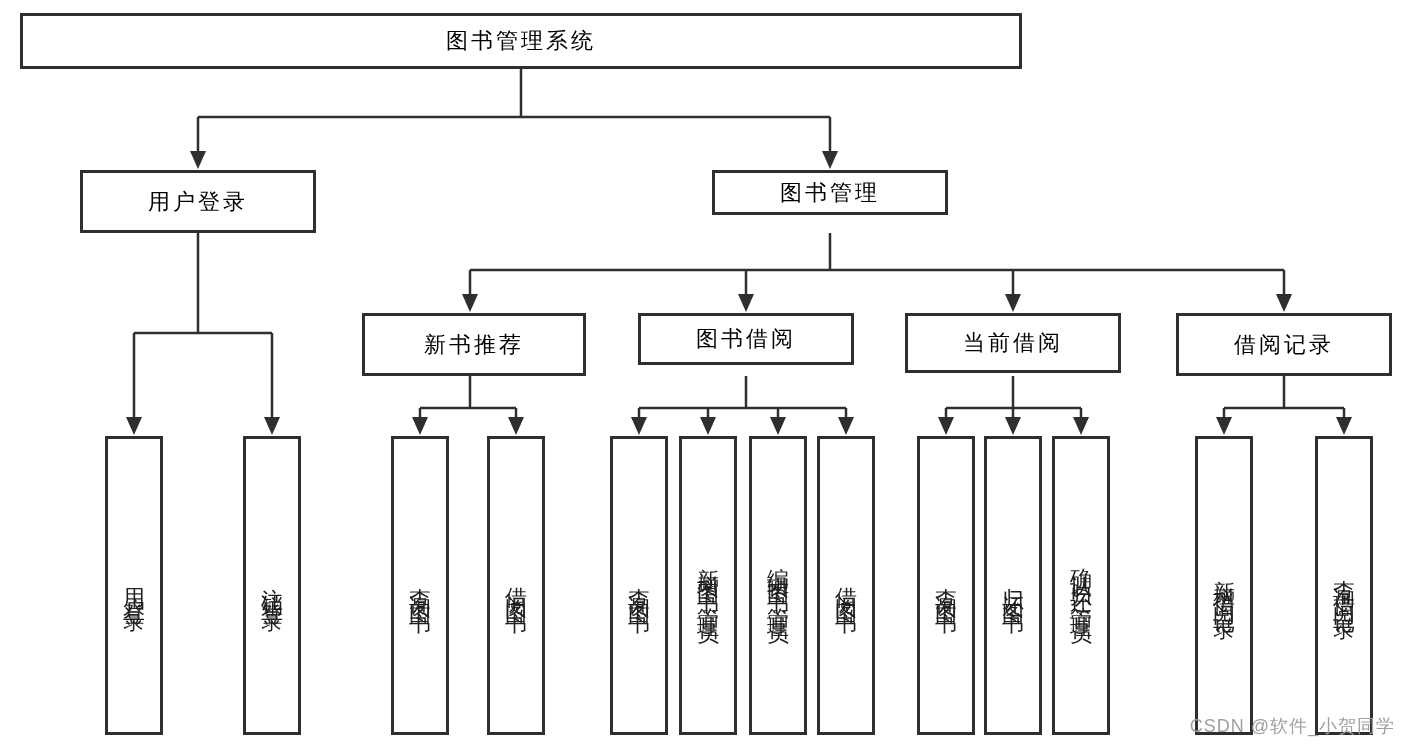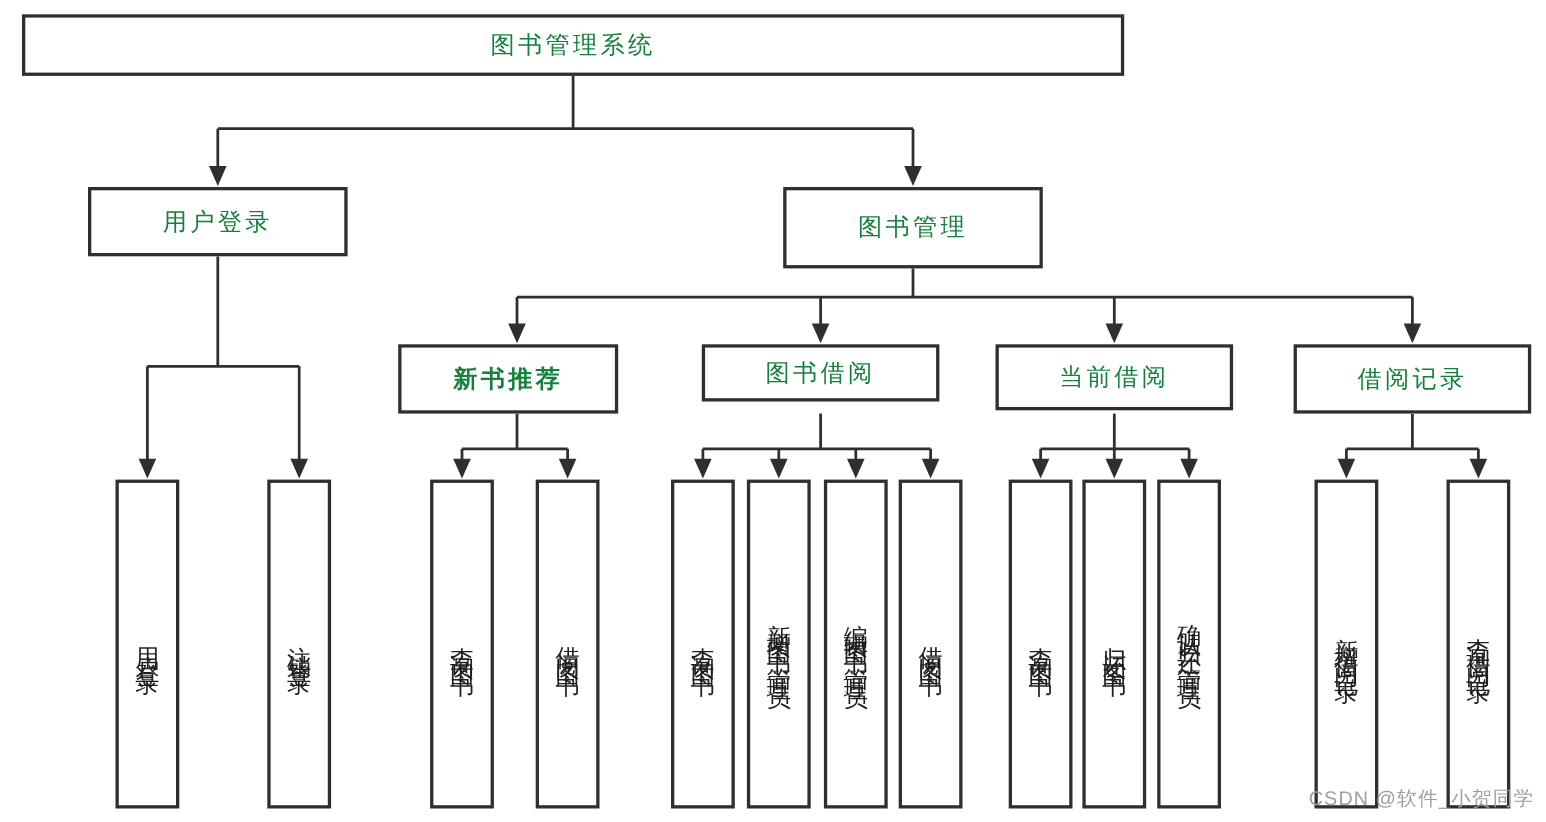--- a/index.html
+++ b/index.html
@@ -33,7 +33,7 @@
     z-index: 2;
   }
   .node .lbl {
-    color: #15803d;
+    color: #000000;
     font-size: 22px;
     letter-spacing: 3px;
     white-space: nowrap;

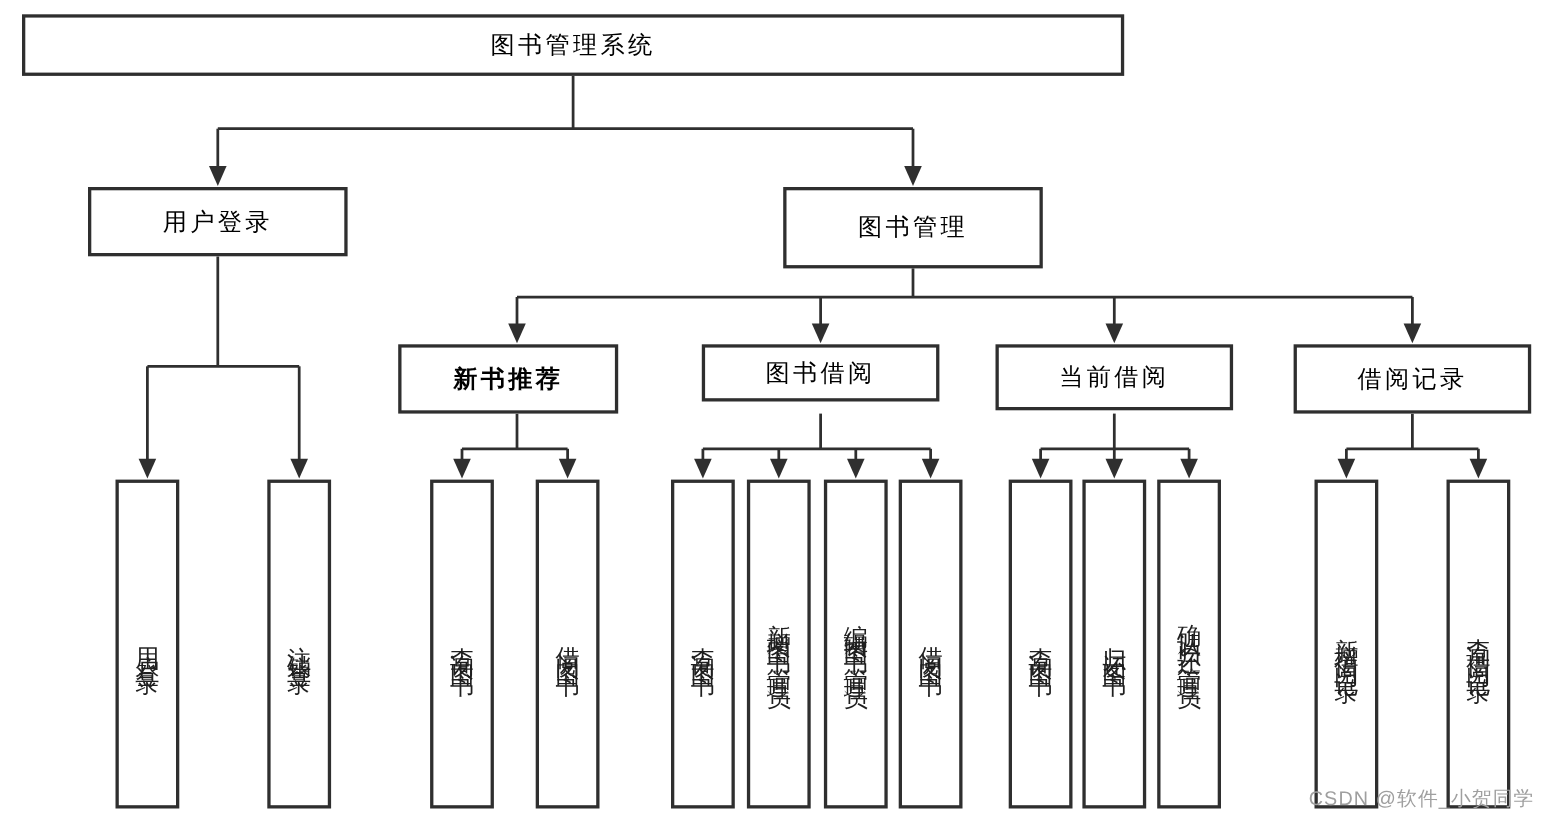--- a/index.html
+++ b/index.html
@@ -147,7 +147,7 @@
   <div class="node" style="left:80px; top:170px; width:236px; height:63px;">
     <span class="lbl">用户登录</span>
   </div>
-  <div class="node" style="left:712px; top:170px; width:236px; height:74px;">
+  <div class="node" style="left:712px; top:170px; width:236px; height:45px;">
     <span class="lbl">图书管理</span>
   </div>
 

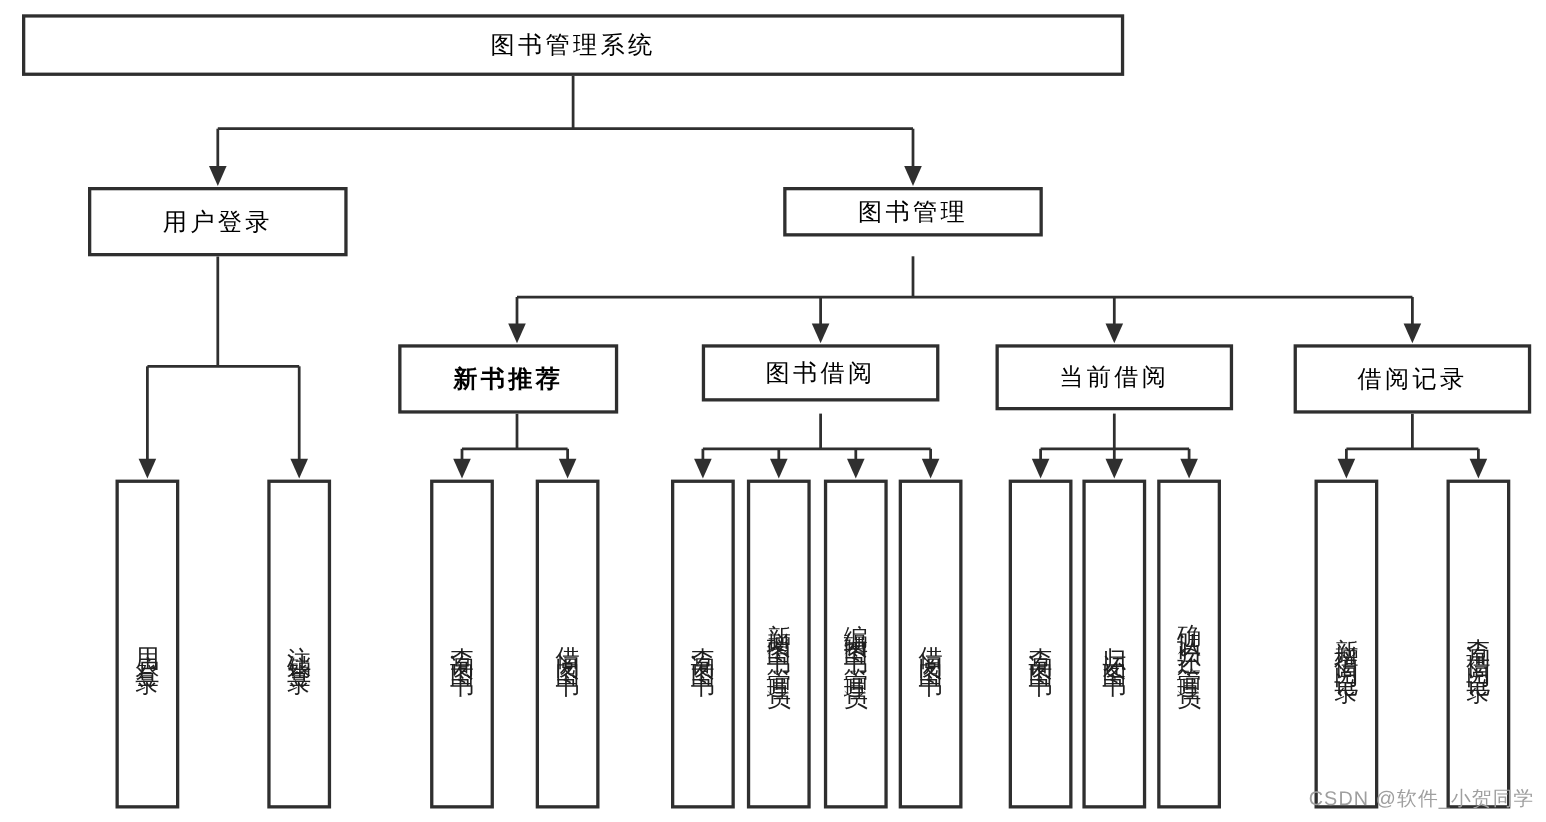--- a/index.html
+++ b/index.html
@@ -151,7 +151,7 @@
     <span class="lbl">图书管理</span>
   </div>
 
-  <div class="node" style="left:362px; top:313px; width:200px; height:63px;font-weight:bold;">
+  <div class="node" style="left:362px; top:313px; width:224px; height:63px;">
     <span class="lbl">新书推荐</span>
   </div>
   <div class="node" style="left:638px; top:313px; width:216px; height:52px;">

